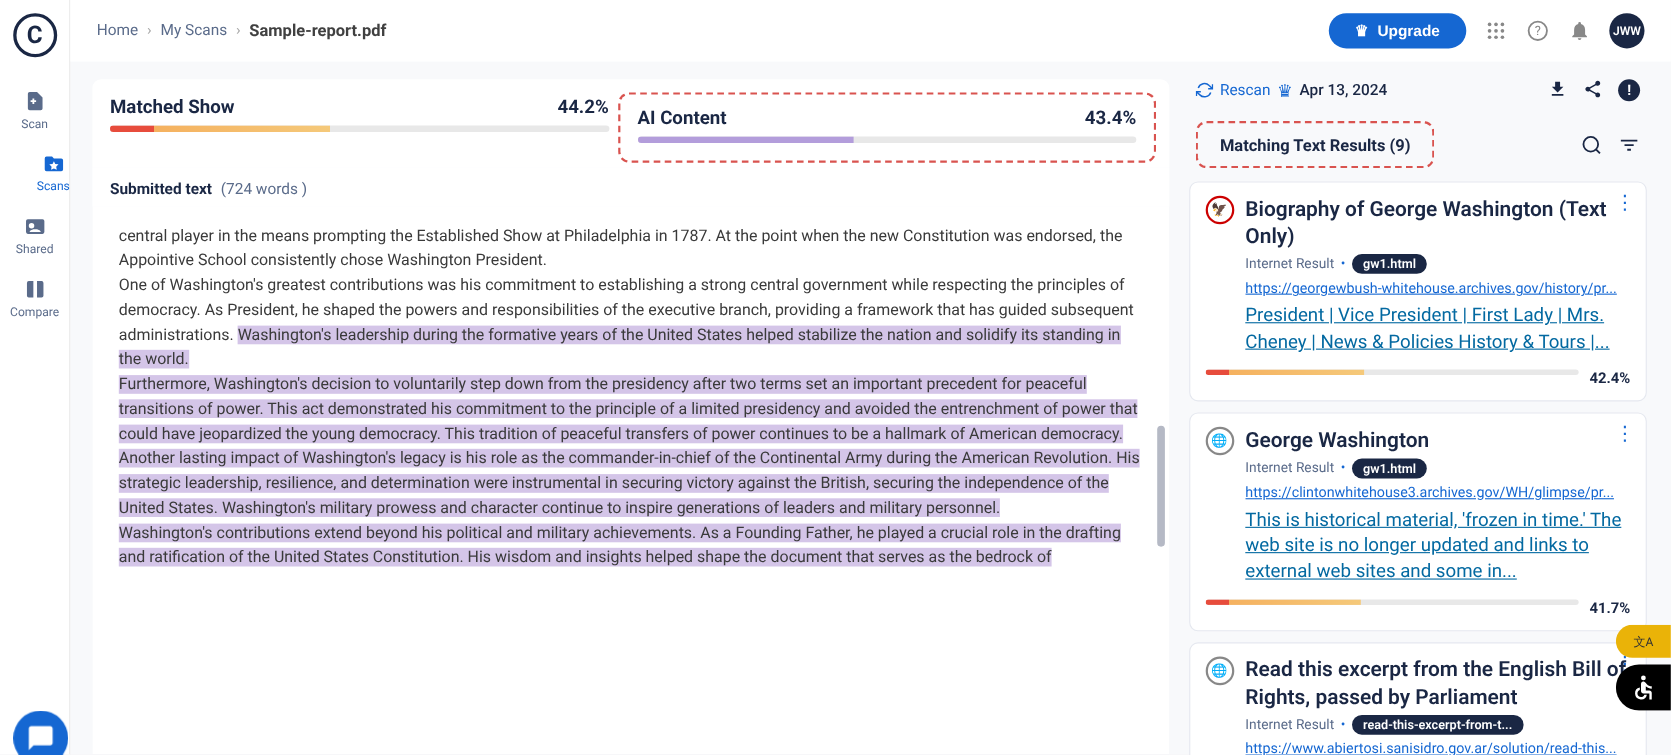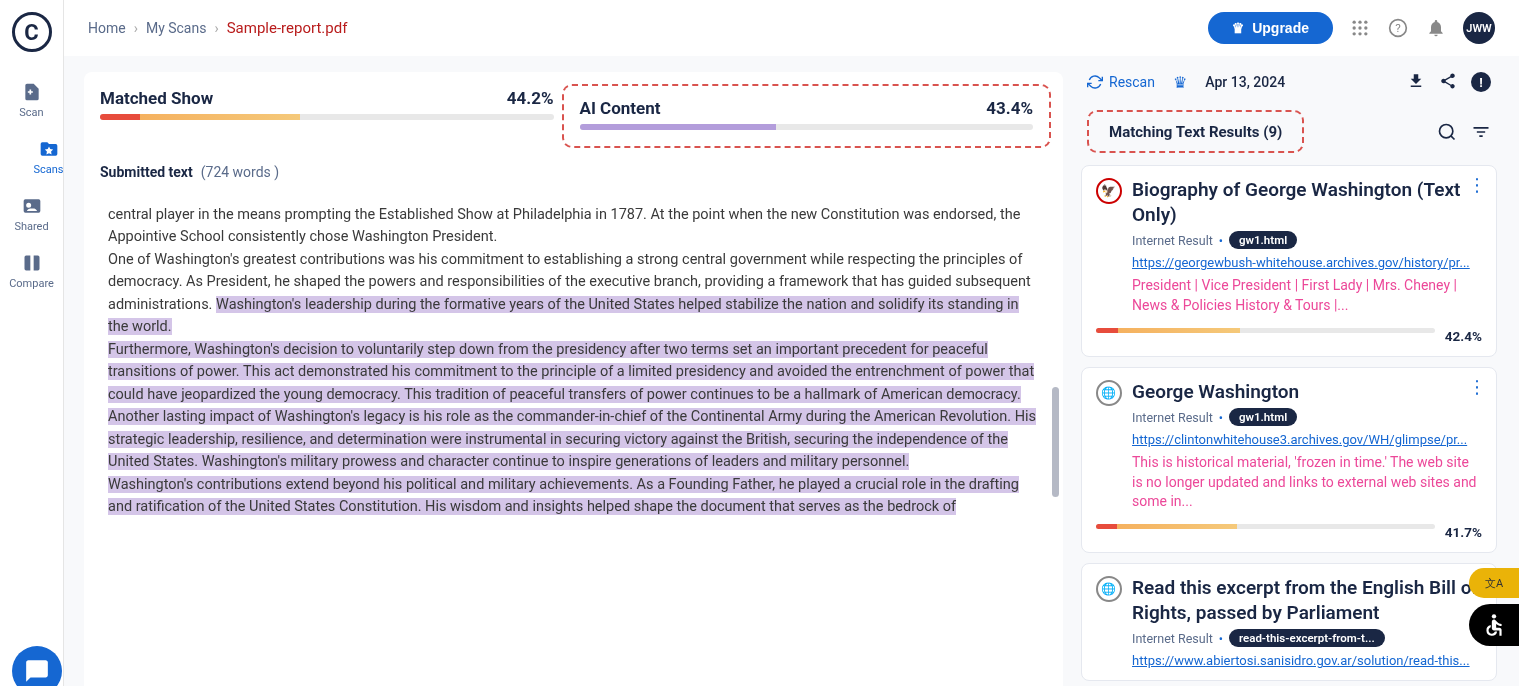--- a/index.html
+++ b/index.html
@@ -14,7 +14,7 @@
 .topbar { height: 56px; display: flex; align-items: center; padding: 0 24px; background: #fff; justify-content: space-between; gap: 10px; }
 .breadcrumbs { display: flex; align-items: center; gap: 8px; font-size: 14px; color: #5a6b8a; }
 .crumb { cursor: pointer; }
-.crumb.current { font-weight: 400; color: #b91c1c; font-size: 15px; }
+.crumb.current { font-weight: 700; color: #404040; font-size: 15px; }
 .chev { color: #aaa; }
 .top-right { display: flex; align-items: center; gap: 16px; }
 .upgrade-btn { background: #1567d2; color: #fff; border: none; border-radius: 20px; padding: 8px 24px; font-size: 14px; font-weight: 600; display: flex; align-items: center; gap: 8px; cursor: pointer; }

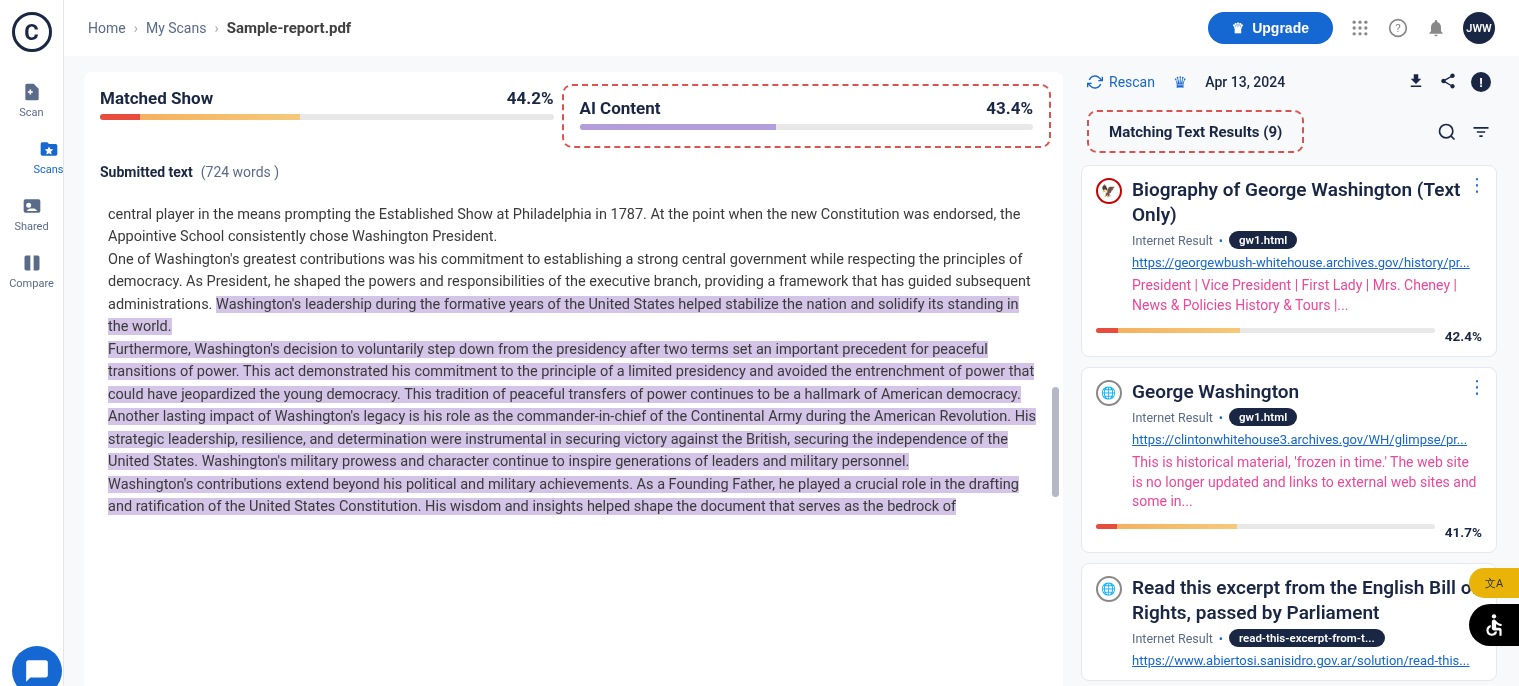--- a/index.html
+++ b/index.html
@@ -184,7 +184,7 @@
 
       <div class="right">
         <div class="right-top">
-          <div style="display:flex;align-items:center;gap:18px;">
+          <div style="display:flex;align-items:center;gap:6px;">
             <span class="rescan">
               <svg width="16" height="16" viewBox="0 0 24 24" fill="none" stroke="currentColor" stroke-width="2">
                   <path d="M23 4v6h-6M1 20v-6h6"></path>

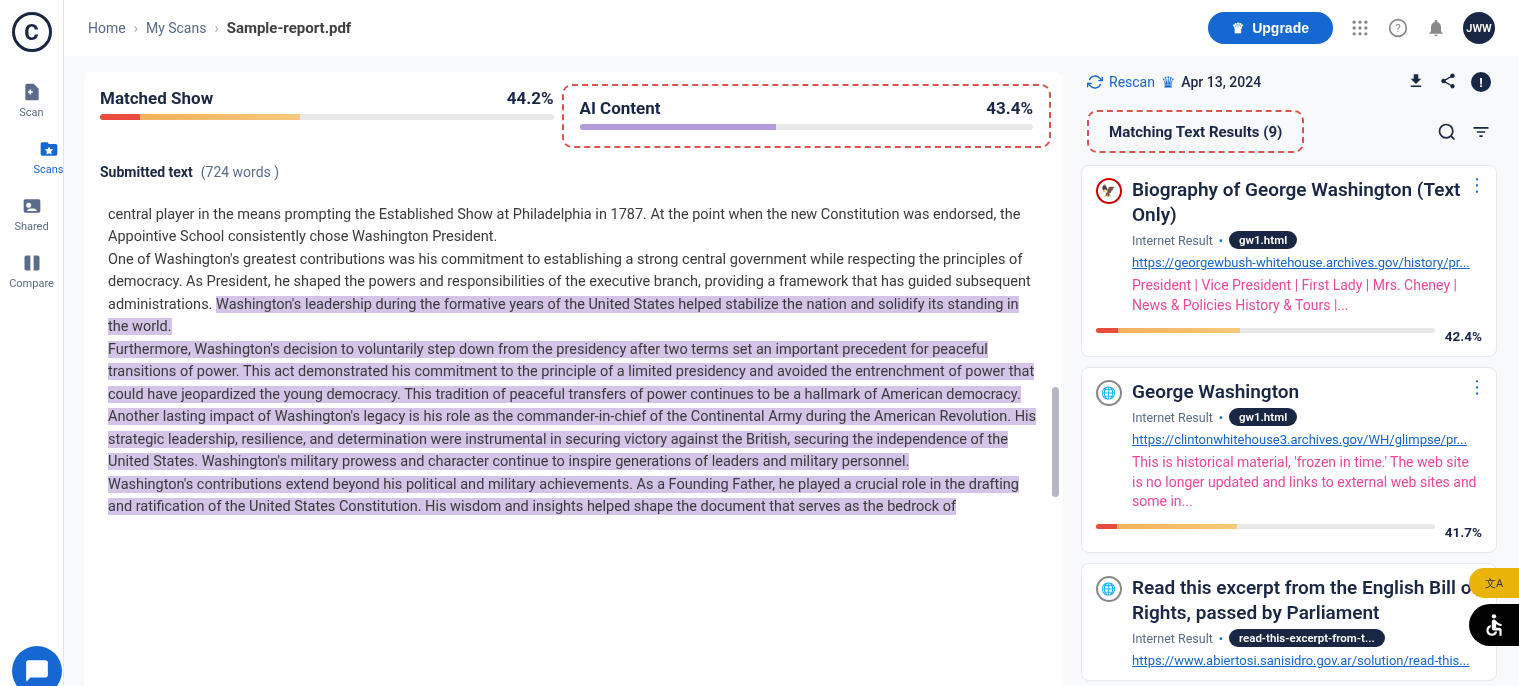--- a/index.html
+++ b/index.html
@@ -57,7 +57,7 @@
 .card-sub { display:flex; align-items:center; gap:6px; margin-top:4px; font-size:12.5px; color:#5a6b8a; }
 .pill { background:#1a2744; color:#fff; border-radius:10px; padding:2px 10px; font-size:11.5px; font-weight:600; }
 .card-url { color:#1567d2; font-size:13px; margin-top:6px; overflow:hidden; text-overflow:ellipsis; white-space:nowrap; cursor:pointer; text-decoration:underline; }
-.card-snip { font-size:14px; color:#ec4899; margin-top:6px; line-height:1.4; }
+.card-snip { font-size:17px; color:#0369a1; margin-top:6px; line-height:1.4;text-decoration:underline; }
 .card-more { position:absolute; top:10px; right:10px; color:#1567d2; cursor:pointer; font-size:18px; line-height:1; }
 .card-foot { display:flex; justify-content:space-between; margin-top:12px; gap:10px; }
 .mini-track { flex:1; height:5px; background:#e8e8e8; border-radius:3px; overflow:hidden; }

